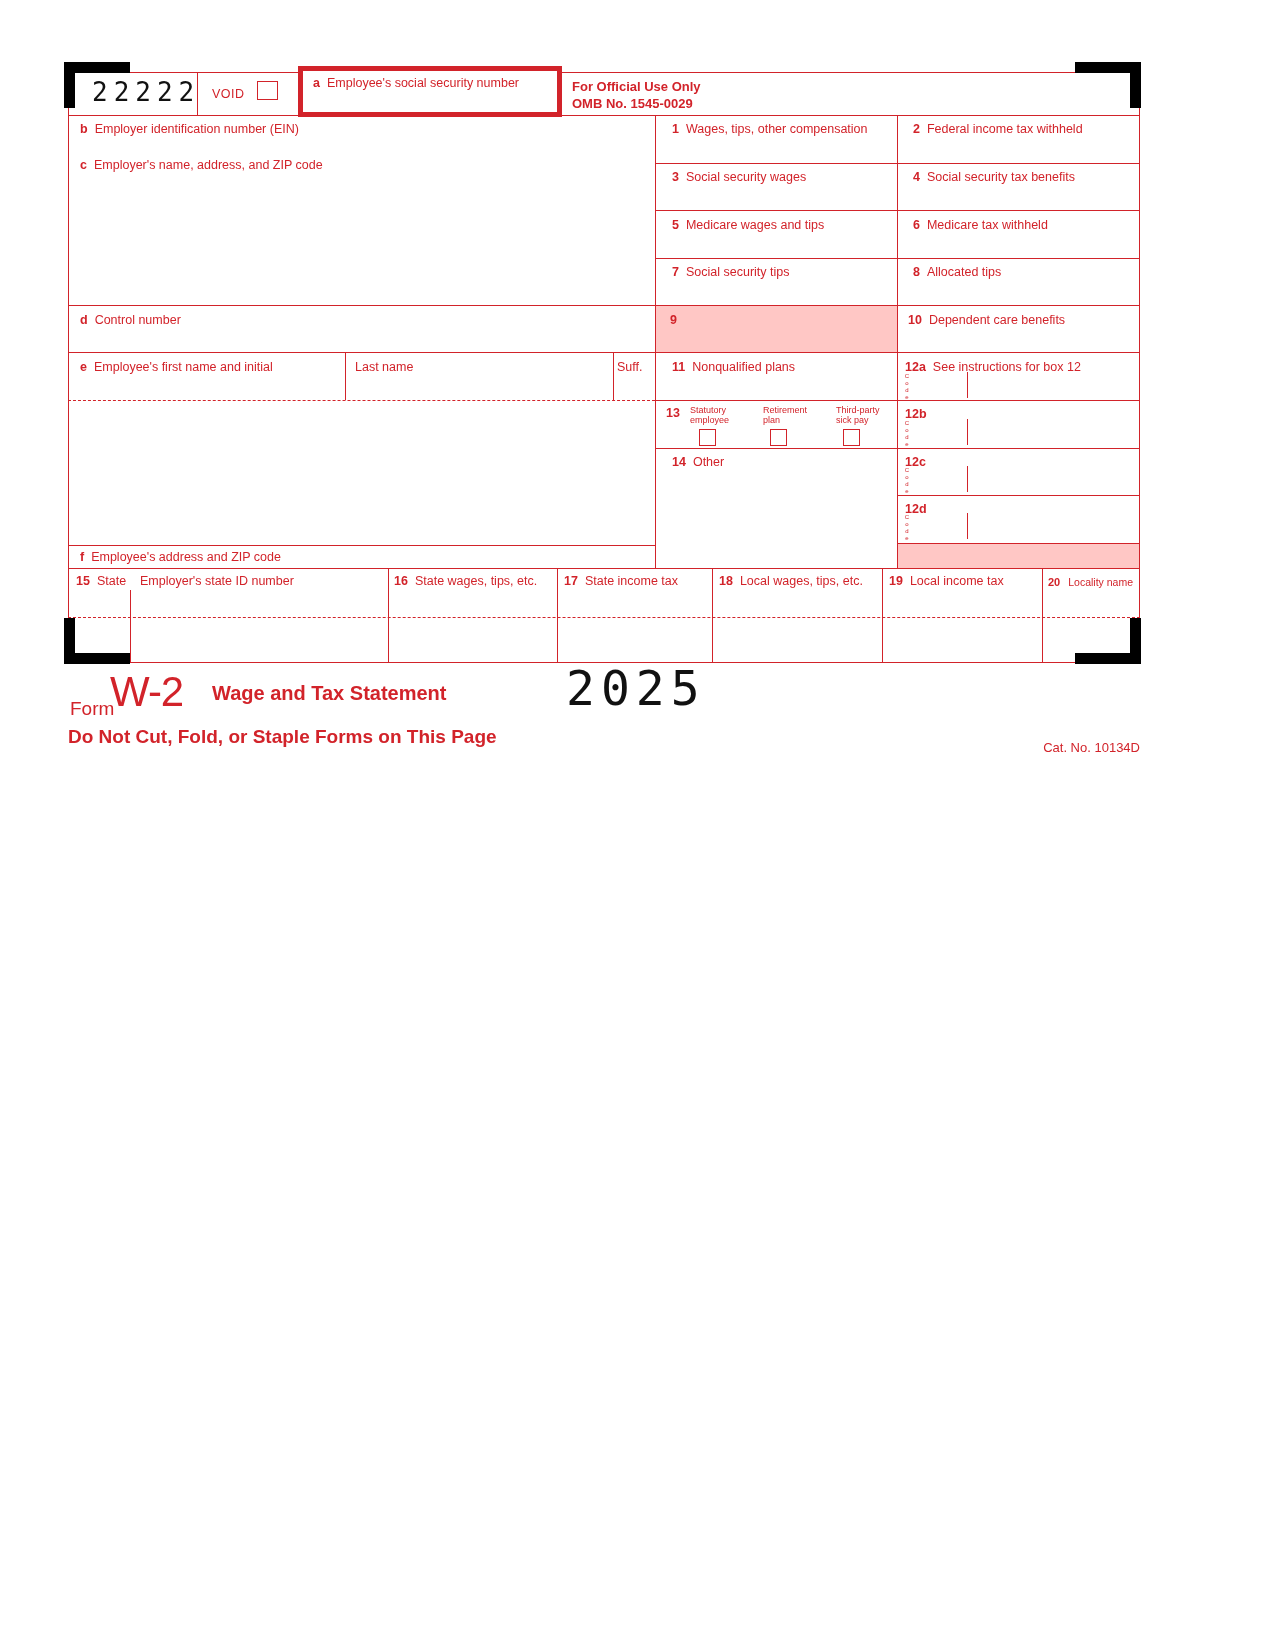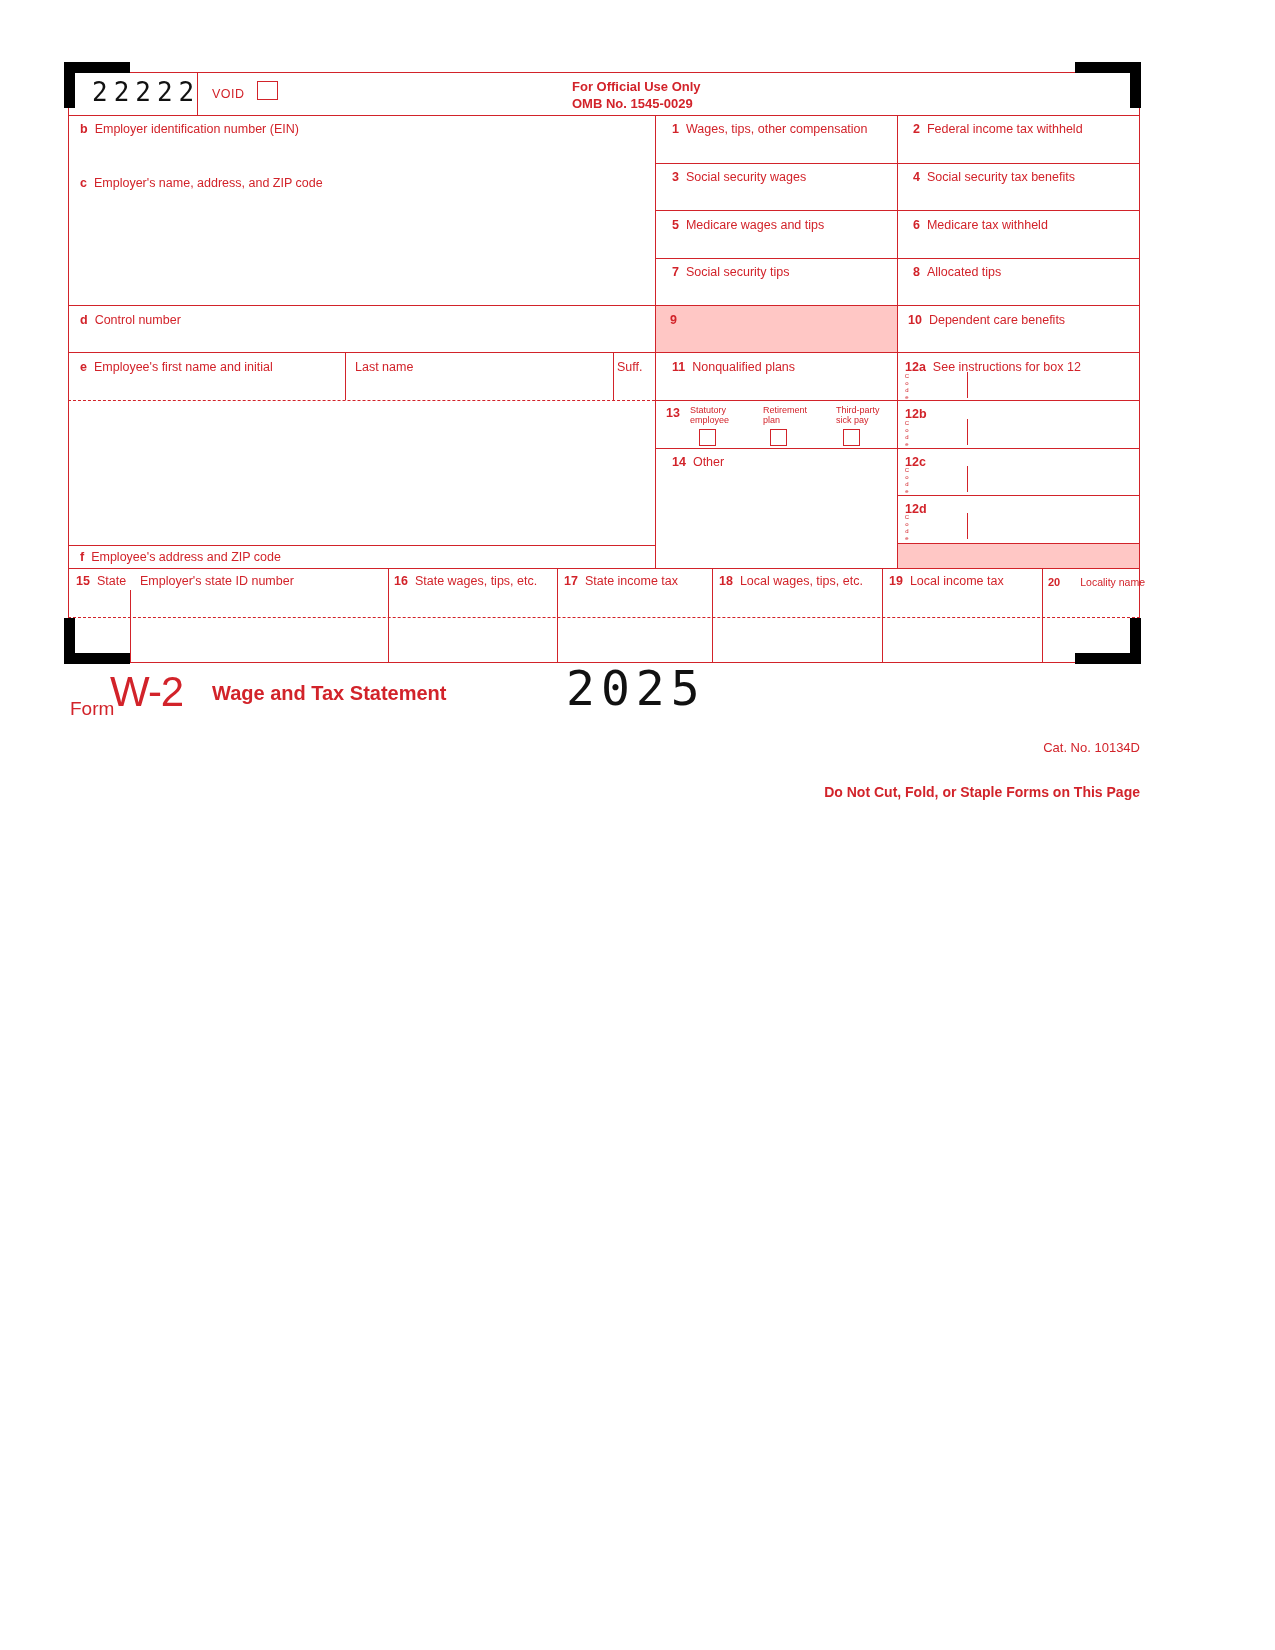--- a/index.html
+++ b/index.html
@@ -110,6 +110,9 @@
   <div class="void-lbl">VOID</div>
   <div class="cb" style="left:257px;top:81px;width:21px;height:19px"></div>
 
+  <div class="box-a">
+    <span class="b">a</span><span>Employee's social security number</span>
+  </div>
 
   <div class="official">
     <div>For Official Use Only</div>

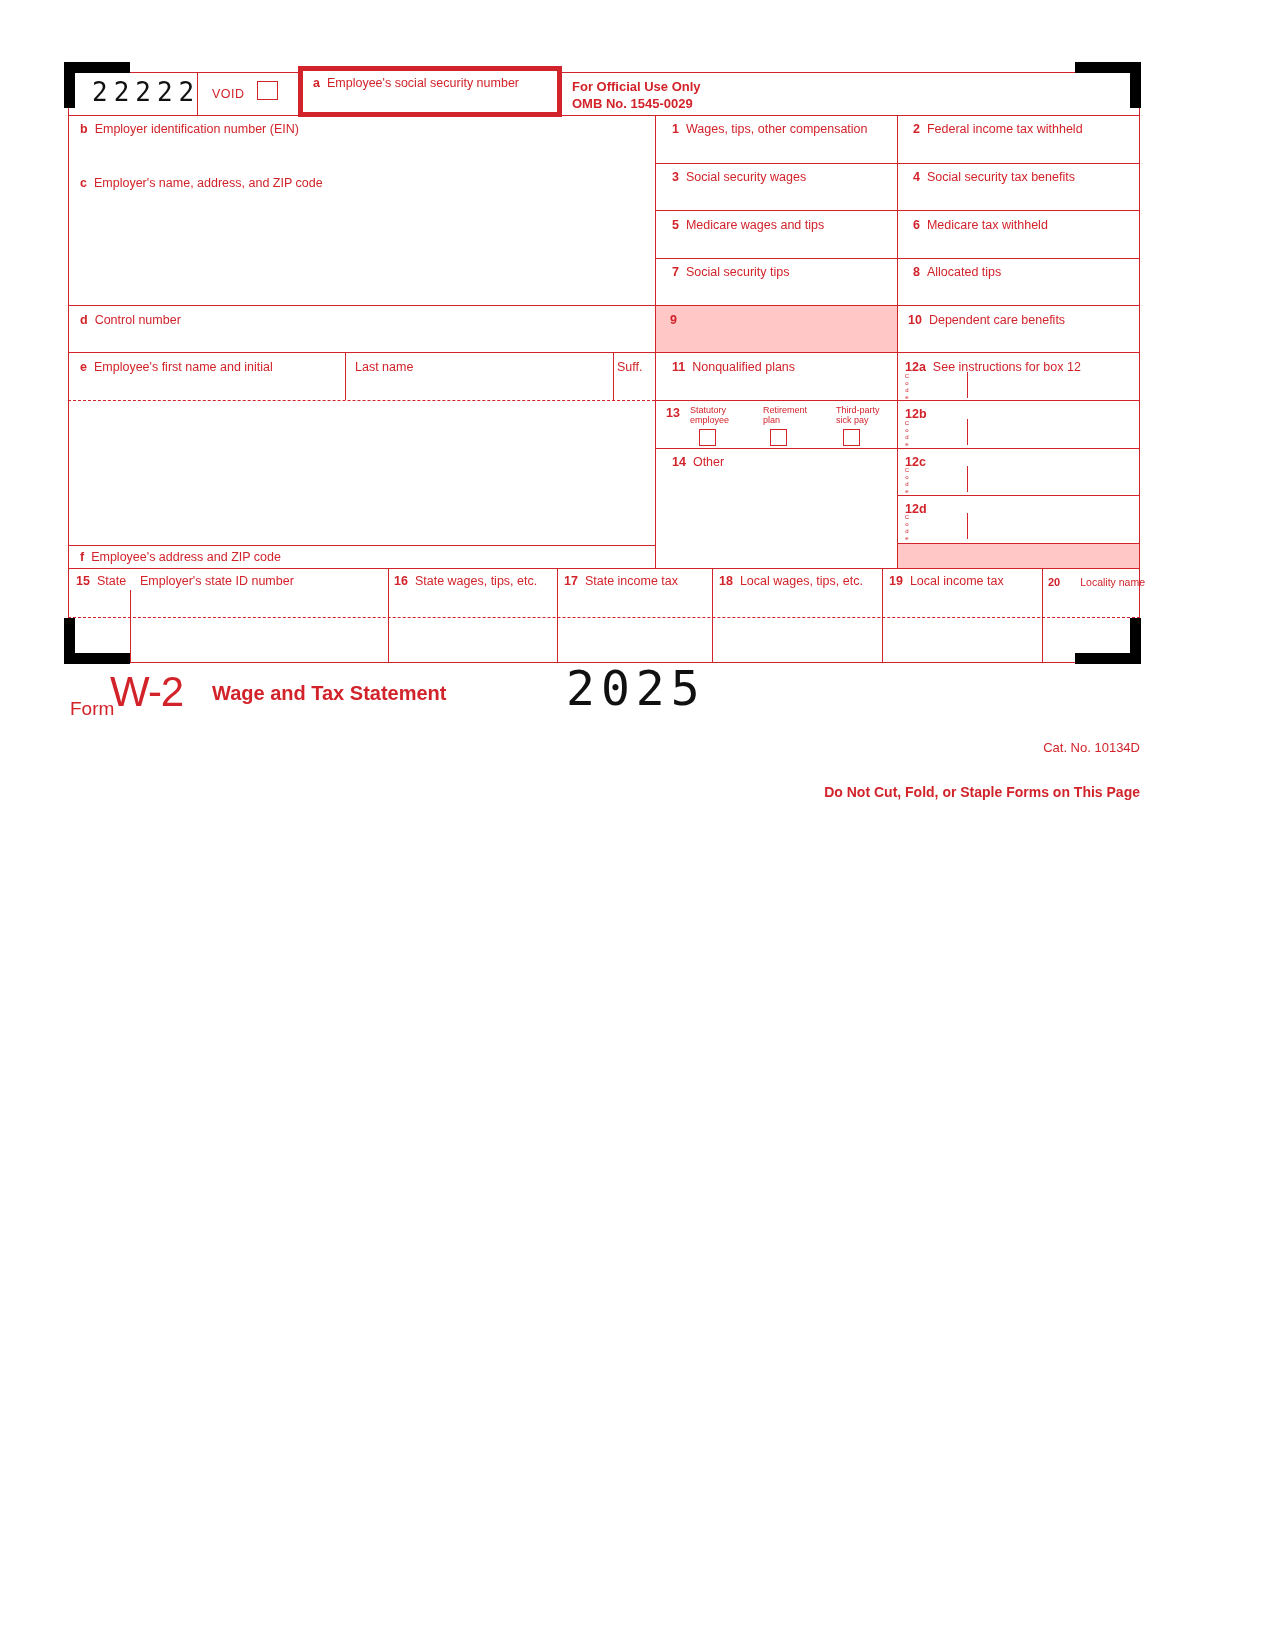--- a/index.html
+++ b/index.html
@@ -122,7 +122,7 @@
   <div class="lbl" style="left:80px;top:122px">
     <span class="b">b</span><span>Employer identification number (EIN)</span>
   </div>
-  <div class="lbl" style="left:80px;top:176px">
+  <div class="lbl" style="left:80px;top:158px">
     <span class="b">c</span><span>Employer's name, address, and ZIP code</span>
   </div>
   <div class="lbl" style="left:80px;top:313px">

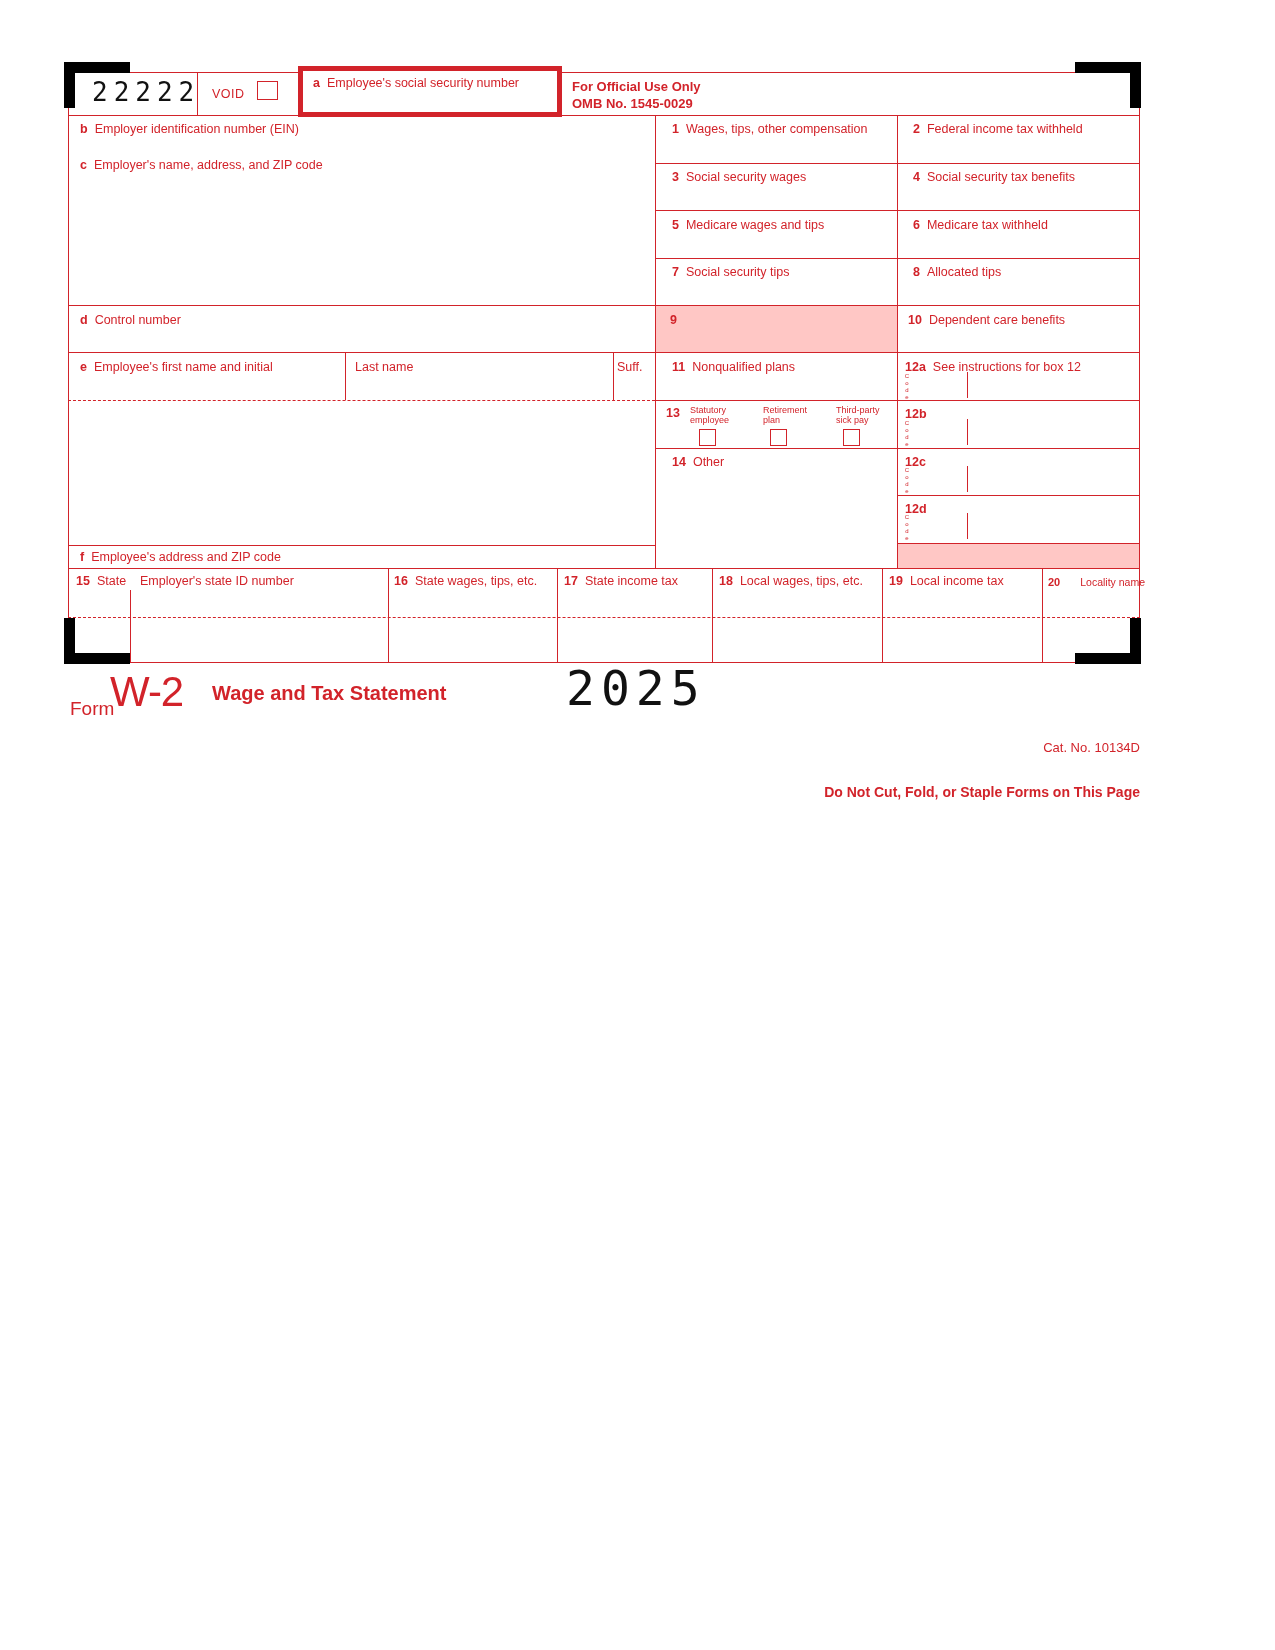--- a/index.html
+++ b/index.html
@@ -28,7 +28,7 @@
   .lbl{position:absolute;font-size:12.5px;line-height:14px;white-space:nowrap;color:var(--red);}
   .lbl .b{font-weight:700;margin-right:7px;}
   .lbl.sm{font-size:10.5px;}
-  .lbl.sm .b{font-size:11px;margin-right:20px;}
+  .lbl.sm .b{font-size:11px;margin-right:8px;}
   .ctrl-num{
     position:absolute;left:92px;top:77px;
     font-family:"DejaVu Sans Mono", monospace;

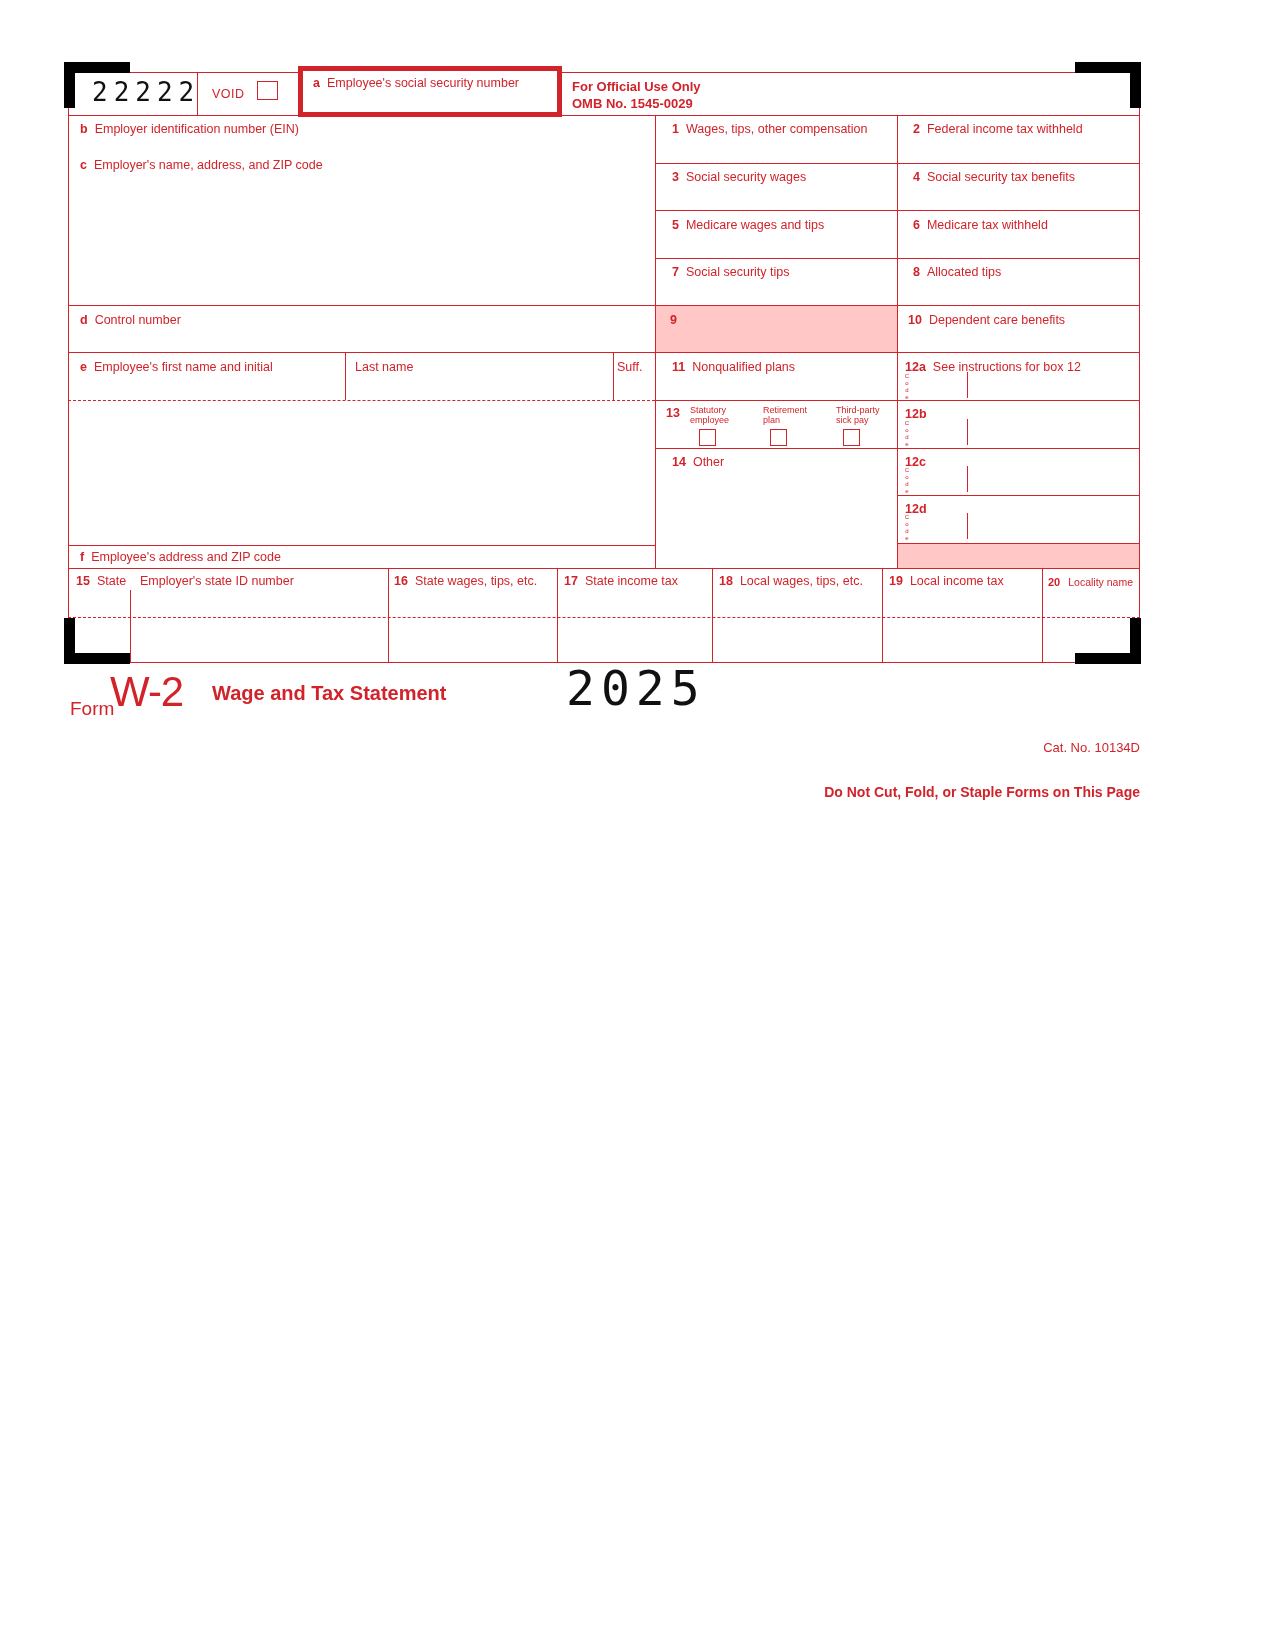--- a/index.html
+++ b/index.html
@@ -66,7 +66,7 @@
   .footer-right .privacy{font-weight:700;}
   .cat-no{position:absolute;right:135px;top:740px;font-size:13px;color:var(--red);}
   .copya{position:absolute;left:70px;top:720px;font-size:14.5px;line-height:19px;color:var(--red);}
-  .do-not-cut{position:absolute;left:68px;top:784px;width:1072px;text-align:right;font-size:14px;font-weight:700;color:var(--red);}
+  .do-not-cut{position:absolute;left:68px;top:726px;width:1072px;text-align:left;font-size:19px;font-weight:700;color:var(--red);}
   .watermark{position:absolute;left:80px;top:1531px;font-size:17px;color:var(--ink);}
 </style>
 </head>

